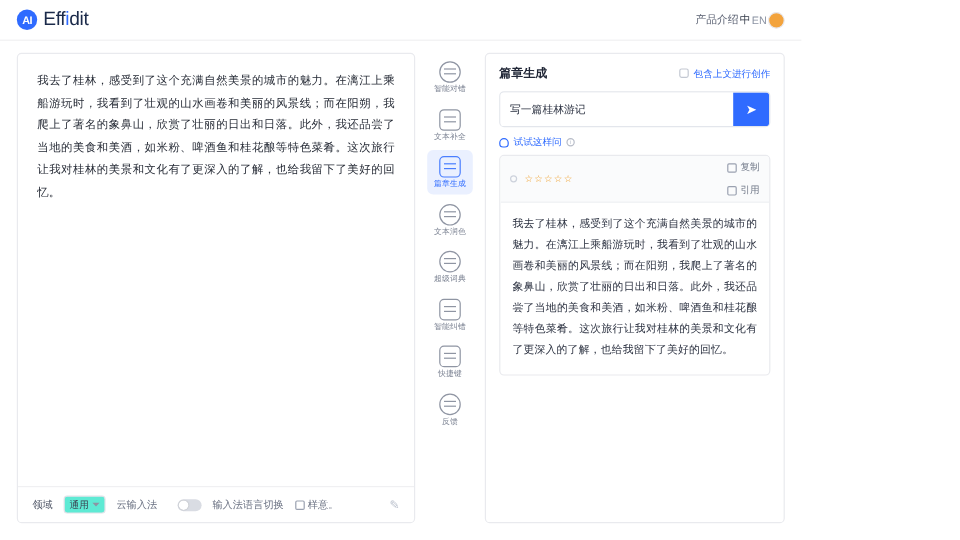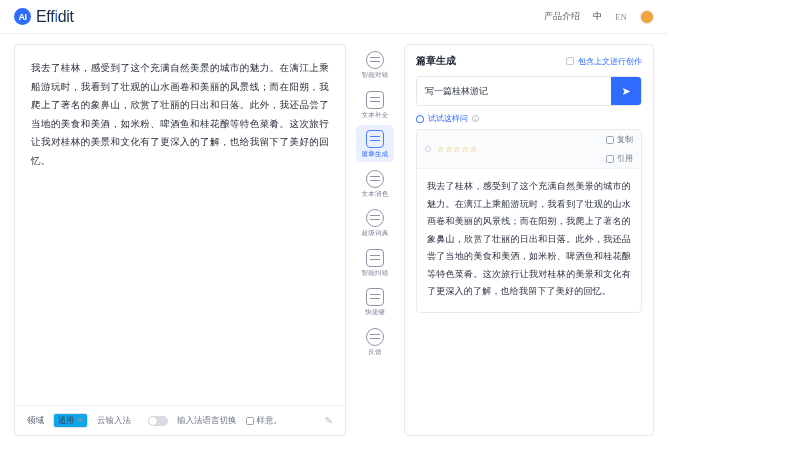--- a/index.html
+++ b/index.html
@@ -54,10 +54,9 @@
     margin-left: auto;
     display: flex;
     align-items: center;
-    gap: 13px;
+    gap: 1px;
     font-size: 9px;
     color: #5a6172;
-    font-family: Liberation Serif, serif;
   }
   .topbar-link { cursor: pointer; }
   .lang-zh { color: #333a48; }

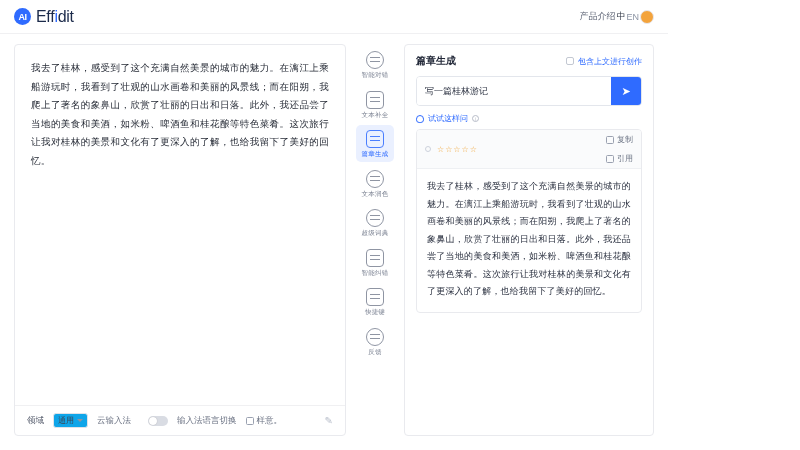--- a/index.html
+++ b/index.html
@@ -121,7 +121,7 @@
     padding: 1px 4px;
     font-size: 8px;
     color: #3c4352;
-    background: #0ea5e9;
+    background: #5eead4;
     cursor: pointer;
   }
   .caret {

